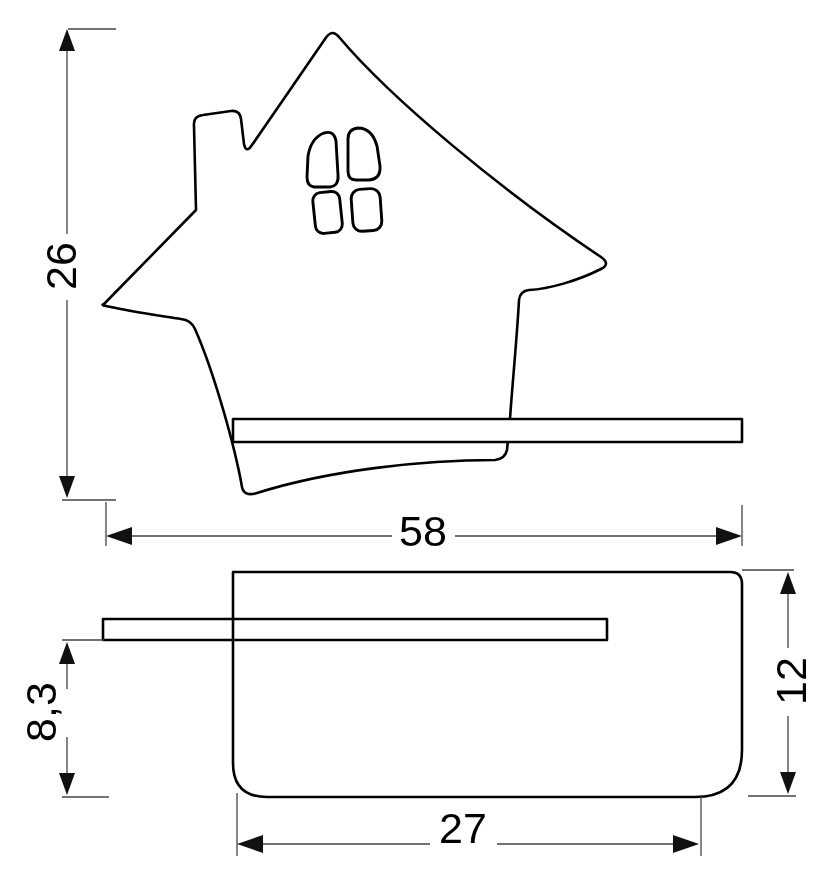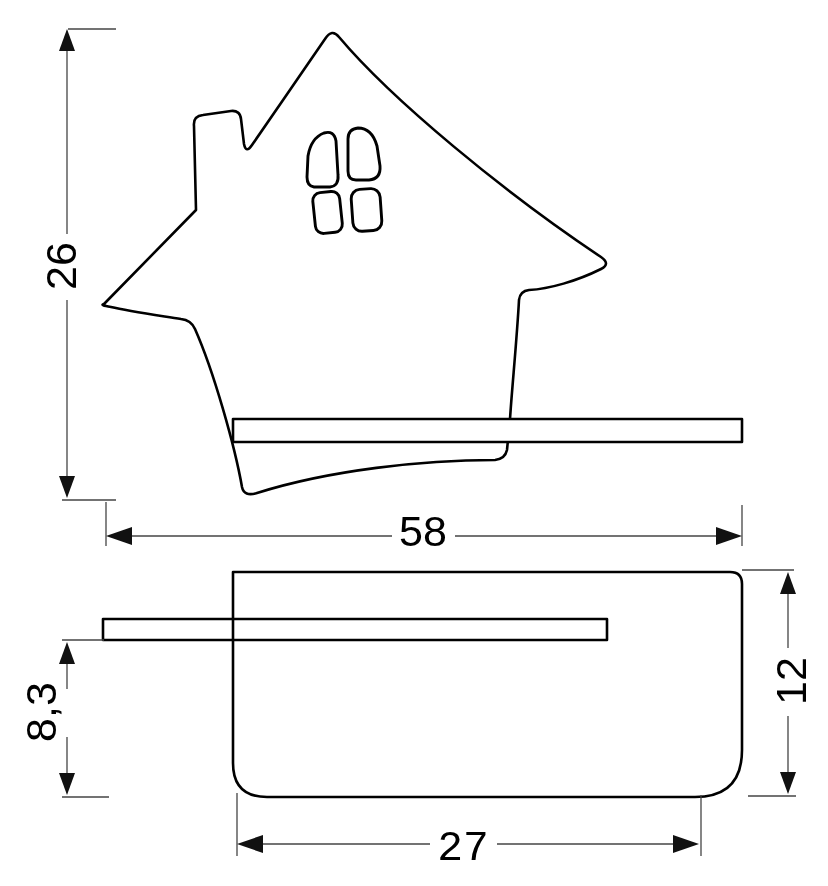--- a/index.html
+++ b/index.html
@@ -132,7 +132,7 @@
 
   <div class="dim-label vert" style="left:791px;top:681px;">12</div>
 
-  <div class="dim-label" style="left:463px;top:848px;font-family:Liberation Mono, monospace;">27</div>
+  <div class="dim-label" style="left:463px;top:828px;">27</div>
 </div>
 
 </body></html>

